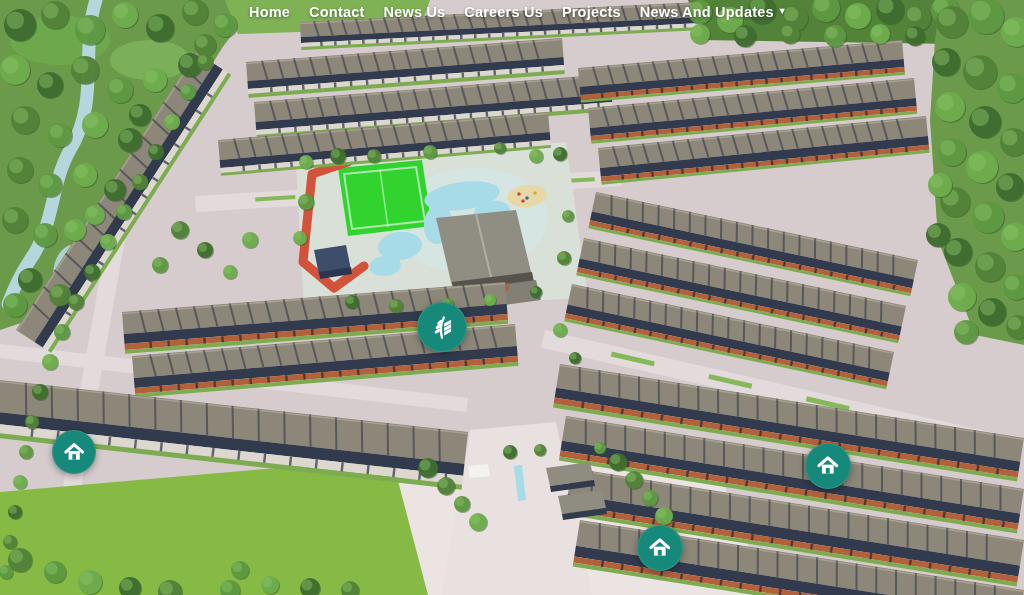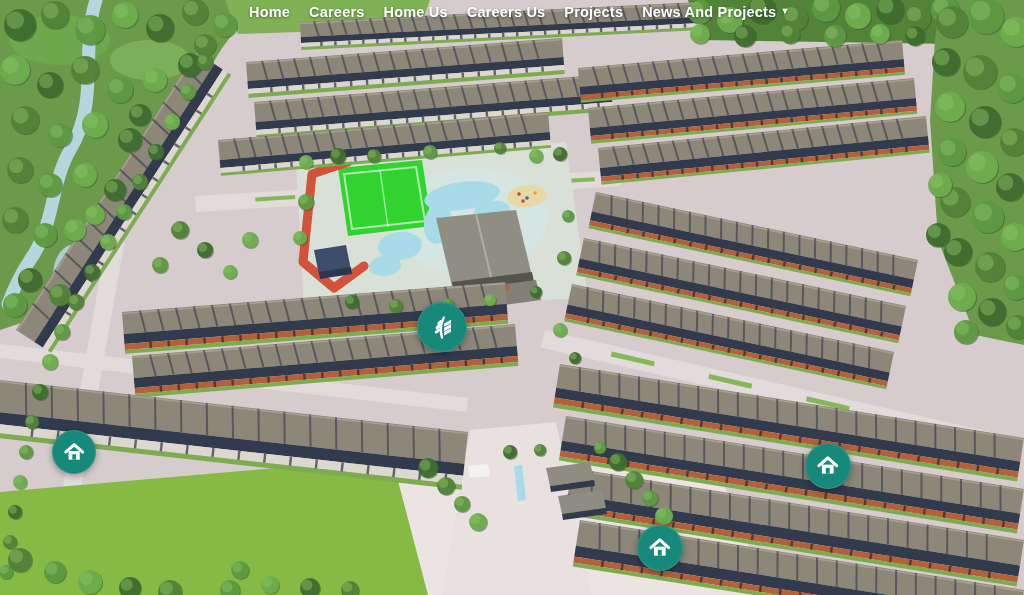--- a/index.html
+++ b/index.html
@@ -1296,7 +1296,7 @@
         <span>Home</span>
       </span>
       <span class="nav-item">
-        <span>Careers</span>
+        <span>Contact</span>
       </span>
       <span class="nav-item">
         <span>Home Us</span>

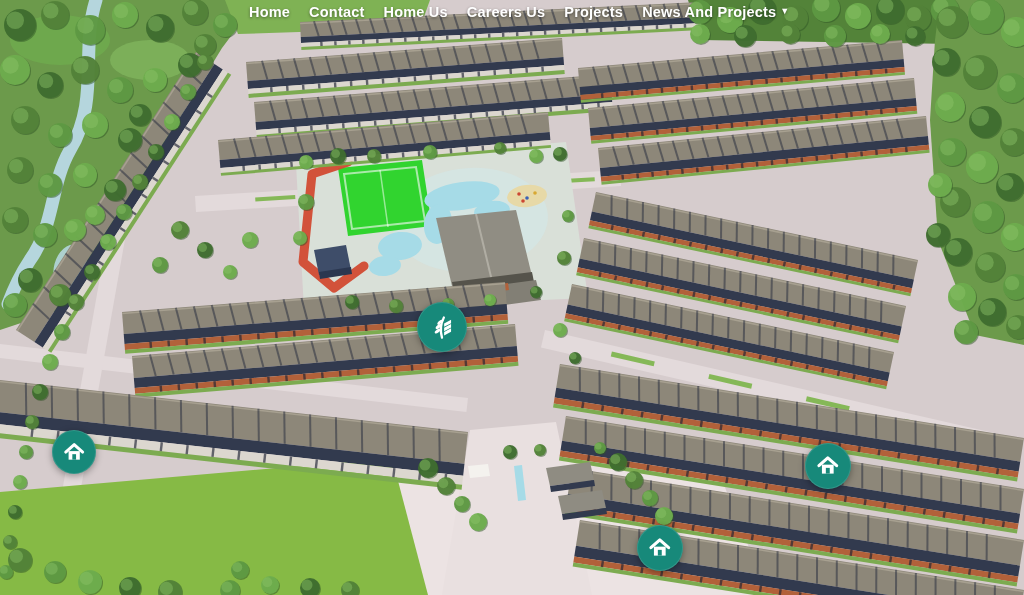--- a/index.html
+++ b/index.html
@@ -1299,7 +1299,7 @@
         <span>Contact</span>
       </span>
       <span class="nav-item">
-        <span>Home Us</span>
+        <span>News Us</span>
       </span>
       <span class="nav-item">
         <span>Careers Us</span>

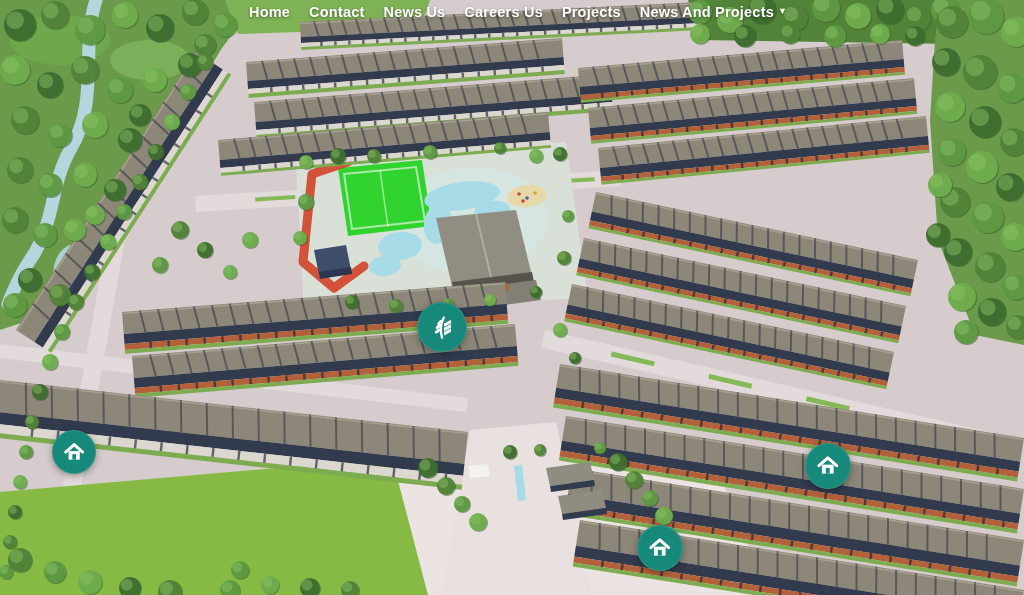--- a/index.html
+++ b/index.html
@@ -1308,7 +1308,7 @@
         <span>Projects</span>
       </span>
       <span class="nav-item">
-        <span>News And Projects</span>
+        <span>News And Updates</span>
         <span class="caret">▼</span>
       </span>
     </nav>

